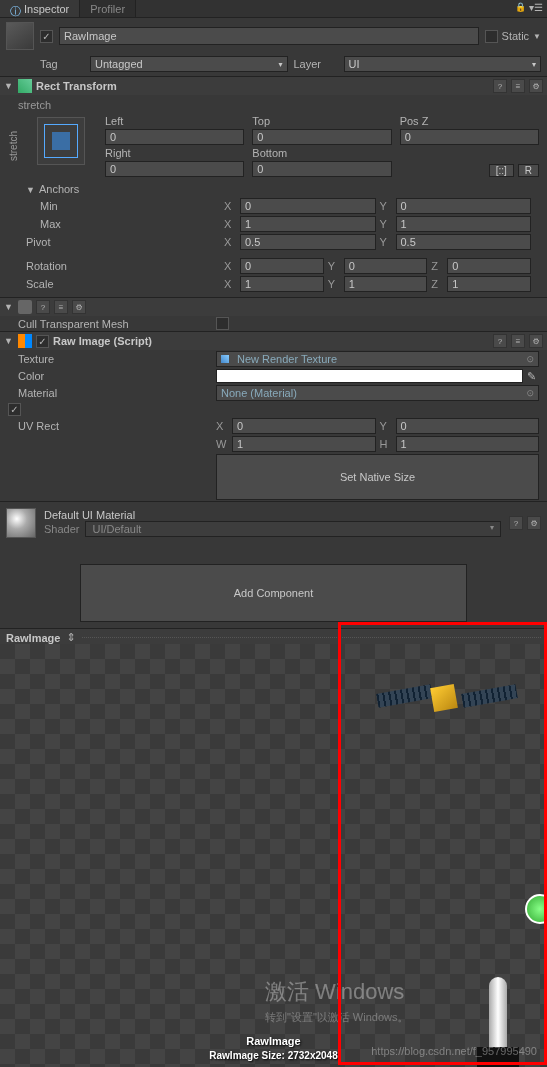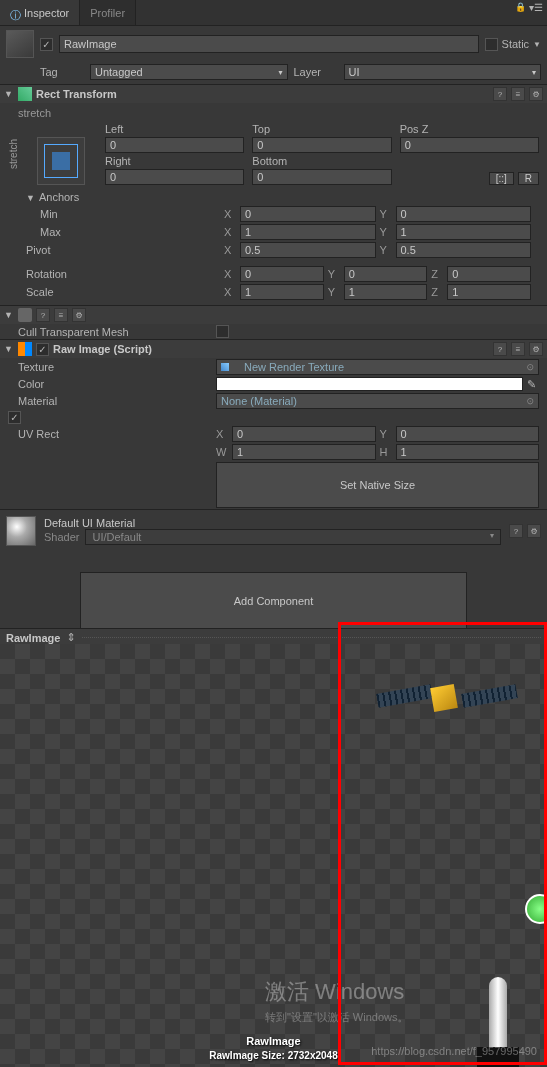--- a/index.html
+++ b/index.html
@@ -4,7 +4,7 @@
 <style>
 * { margin:0; padding:0; box-sizing:border-box; font-family:Arial,sans-serif; }
 body { background:#383838; color:#b4b4b4; font-size:11px; width:547px; height:1067px; overflow:hidden; position:relative; }
-.tabbar { background:#323232; height:26px; display:flex; border-bottom:1px solid #222; }
+.tabbar { background:#323232; height:18px; display:flex; border-bottom:1px solid #222; }
 .tab { padding:2px 10px; background:#383838; color:#c8c8c8; display:flex; align-items:center; gap:4px; cursor:pointer; border-right:1px solid #222; }
 .tab.inactive { background:#2e2e2e; color:#888; }
 .tab-lock { font-size:9px; position:absolute; right:20px; top:2px; }

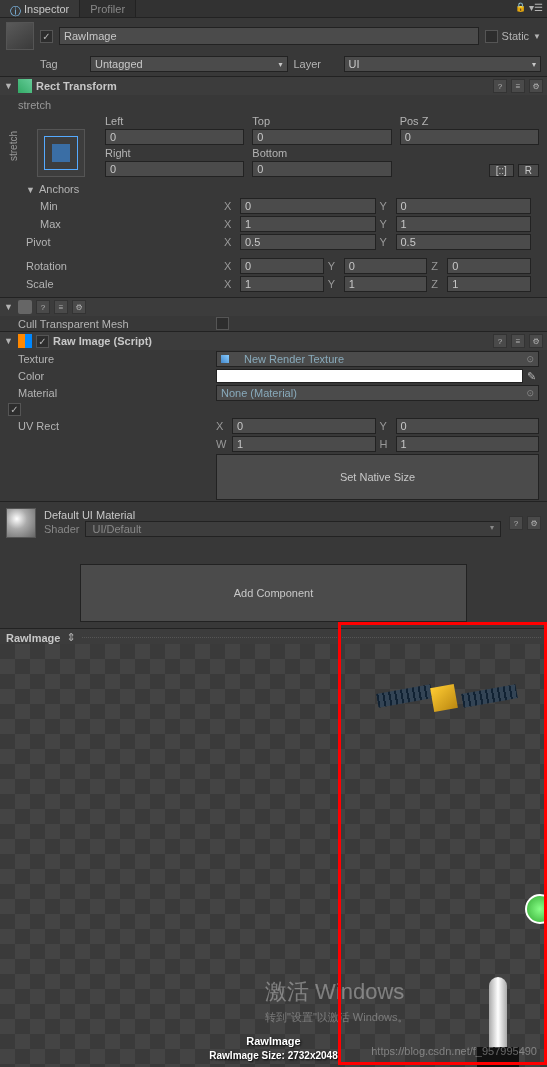--- a/index.html
+++ b/index.html
@@ -31,7 +31,7 @@
 .mini-btn { width:14px; height:14px; background:#4a4a4a; border:1px solid #333; font-size:8px; display:flex; align-items:center; justify-content:center; cursor:pointer; }
 .rect-body { padding:4px 8px; }
 .stretch-label { color:#999; margin-left:10px; }
-.anchor-row { display:flex; align-items:flex-end; gap:10px; padding:4px 0; }
+.anchor-row { display:flex; align-items:flex-start; gap:10px; padding:4px 0; }
 .anchor-preset { width:48px; height:48px; border:1px solid #555; background:#3d3d3d; position:relative; margin:2px 0 0 8px; cursor:pointer; }
 .anchor-preset::before { content:""; position:absolute; inset:6px; border:1px solid #5af; }
 .anchor-preset::after { content:""; position:absolute; inset:14px; background:#3a6ea5; }

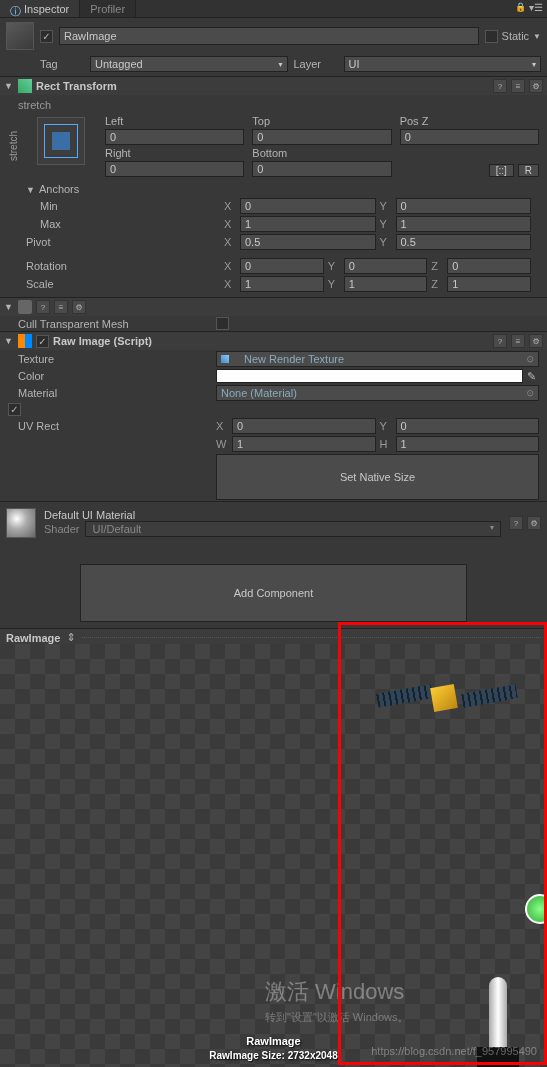--- a/index.html
+++ b/index.html
@@ -48,7 +48,7 @@
 .prop-label.sub { padding-left:24px; }
 .xyz-label { color:#999; width:12px; }
 .prop-field { flex:1; }
-.obj-field { background:#4b4b4b; border:1px solid #222; color:#8ab; padding:1px 4px; font-size:11px; flex:1; display:flex; align-items:center; gap:15px; }
+.obj-field { background:#4b4b4b; border:1px solid #222; color:#8ab; padding:1px 4px; font-size:11px; flex:1; display:flex; align-items:center; gap:8px; }
 .obj-field .pick { margin-left:auto; color:#888; font-size:9px; cursor:pointer; }
 .color-field { background:#fff; border:1px solid #222; flex:1; height:14px; cursor:pointer; }
 .dropper { width:12px; cursor:pointer; }

